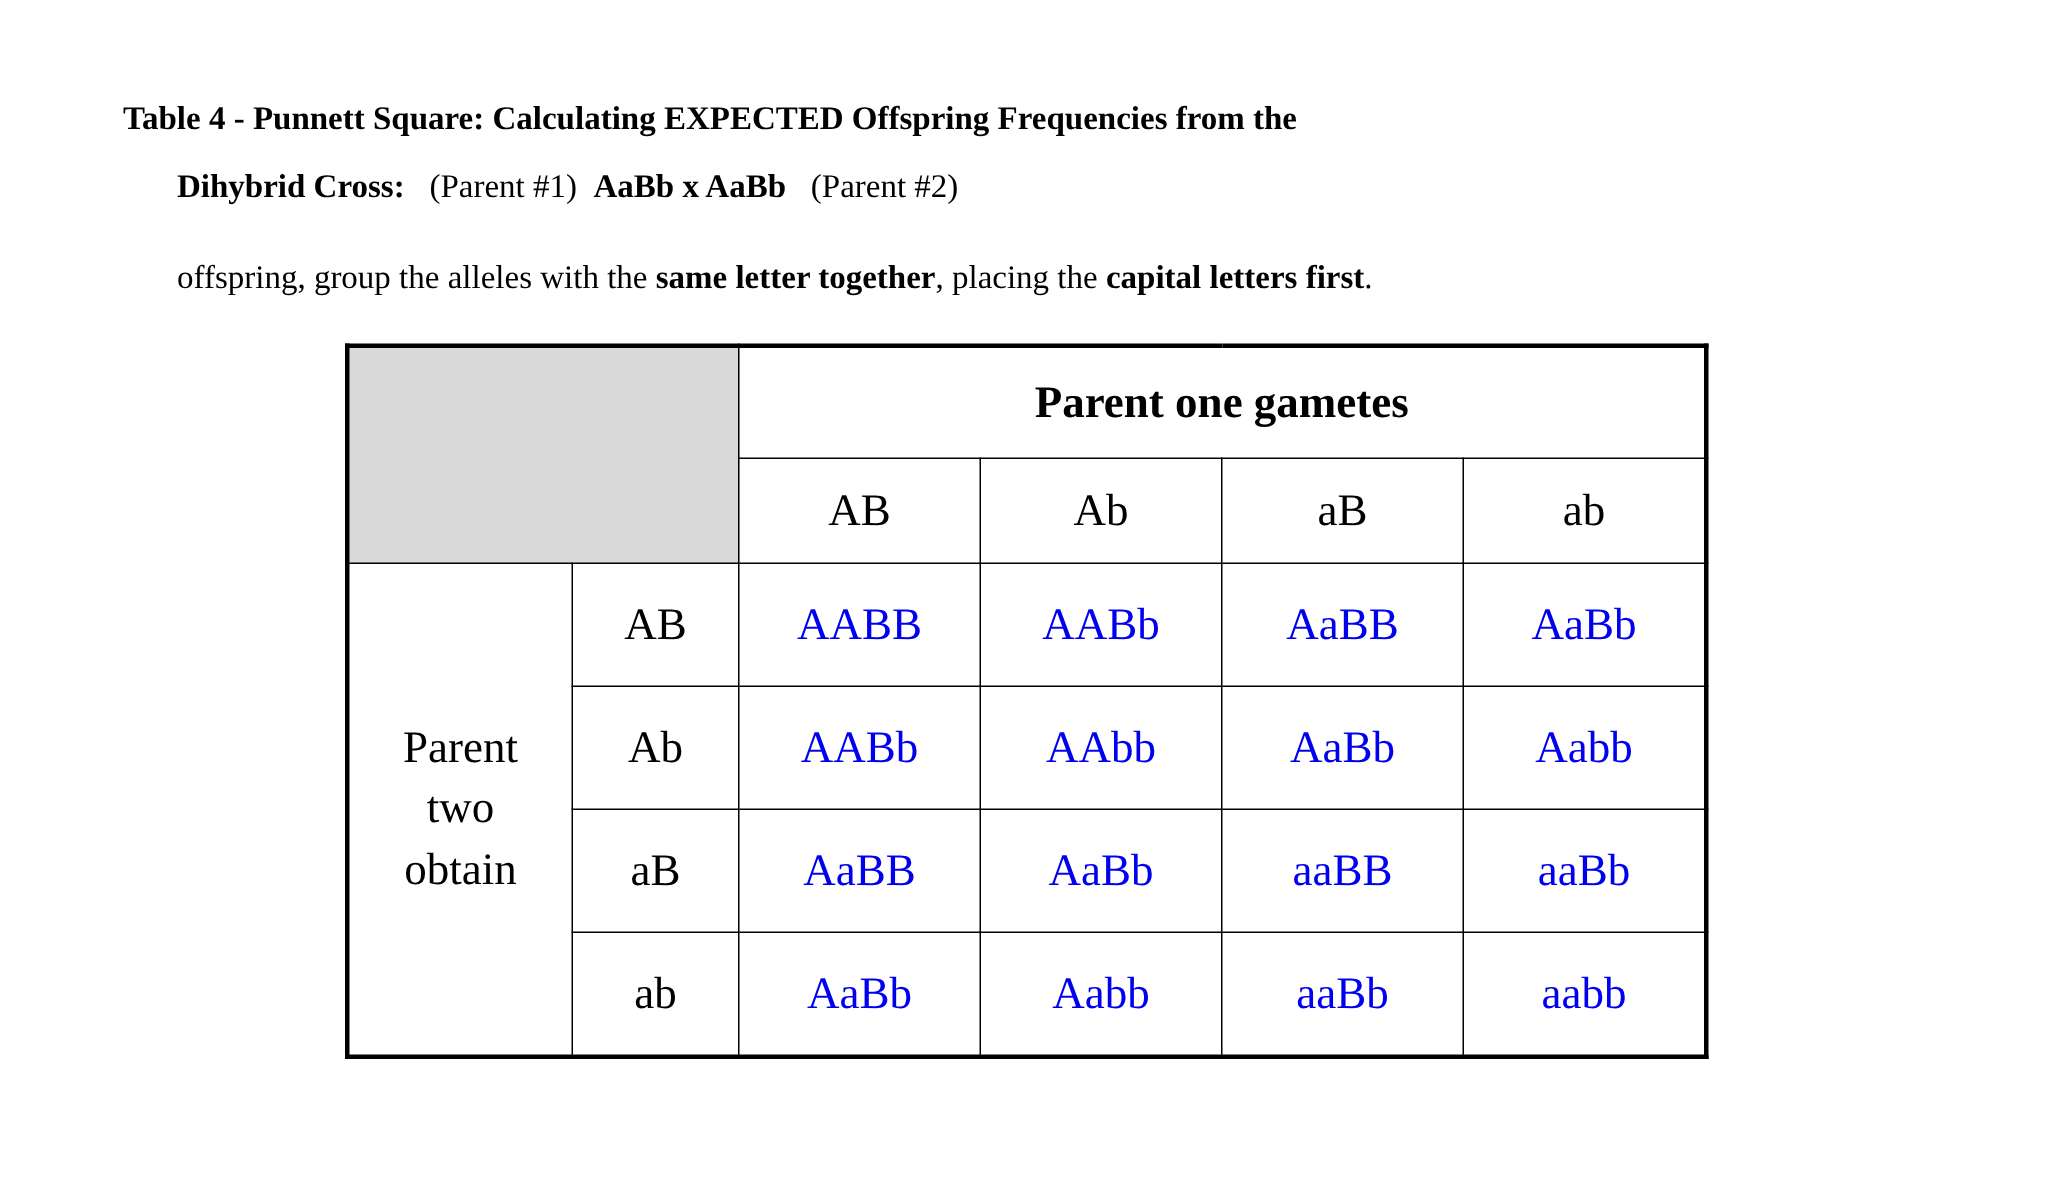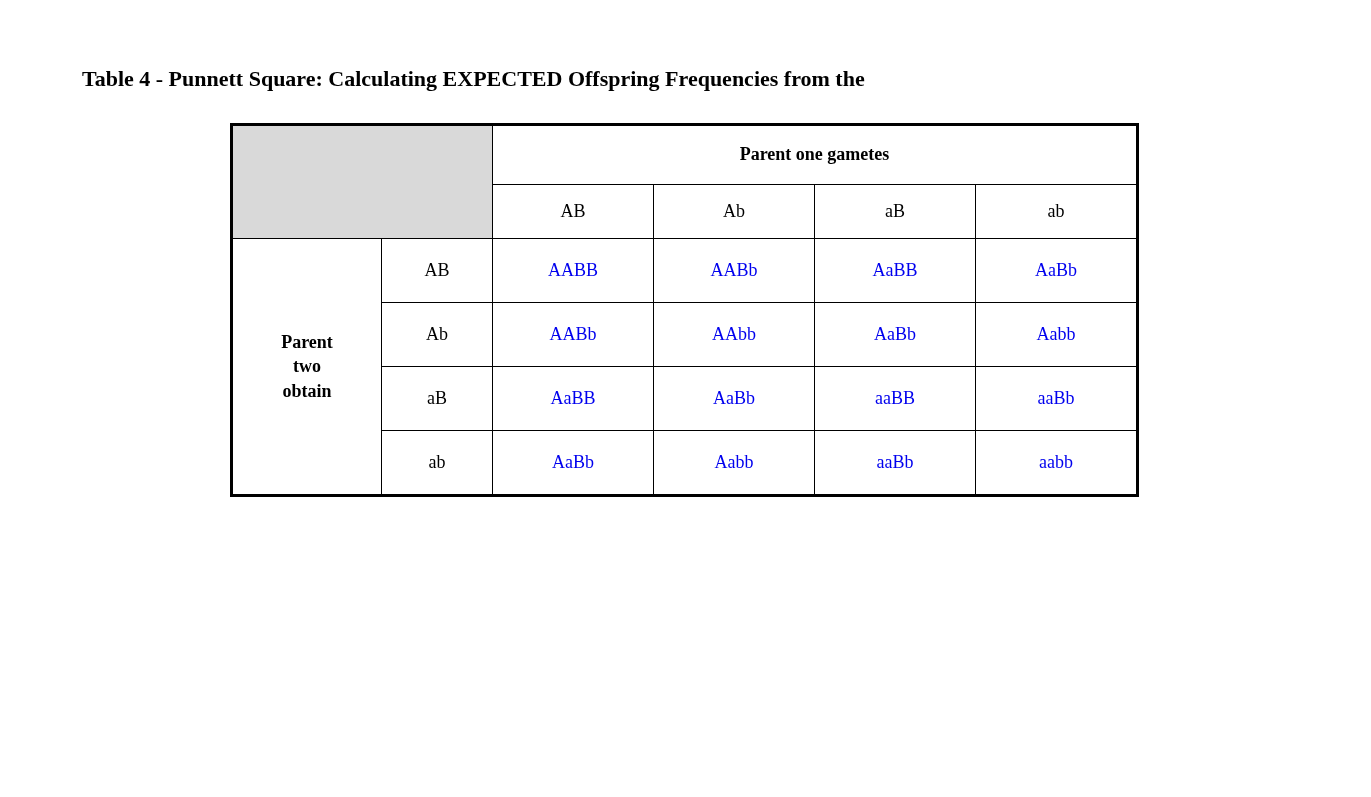--- a/index.html
+++ b/index.html
@@ -96,6 +96,12 @@
 
 <div class="title-block">
   <p class="title-line1">Table 4 - Punnett Square: Calculating EXPECTED Offspring Frequencies from the</p>
+  <p class="title-line2">
+    <span>Dihybrid Cross:</span>
+    <span class="non-bold">&nbsp;&nbsp;<span>(Parent #1)</span></span>
+    <span>&nbsp;<span>AaBb   x   AaBb</span></span>
+    <span class="non-bold">&nbsp;&nbsp;<span>(Parent #2)</span></span>
+  </p>
 </div>
 
 <div class="note-block">

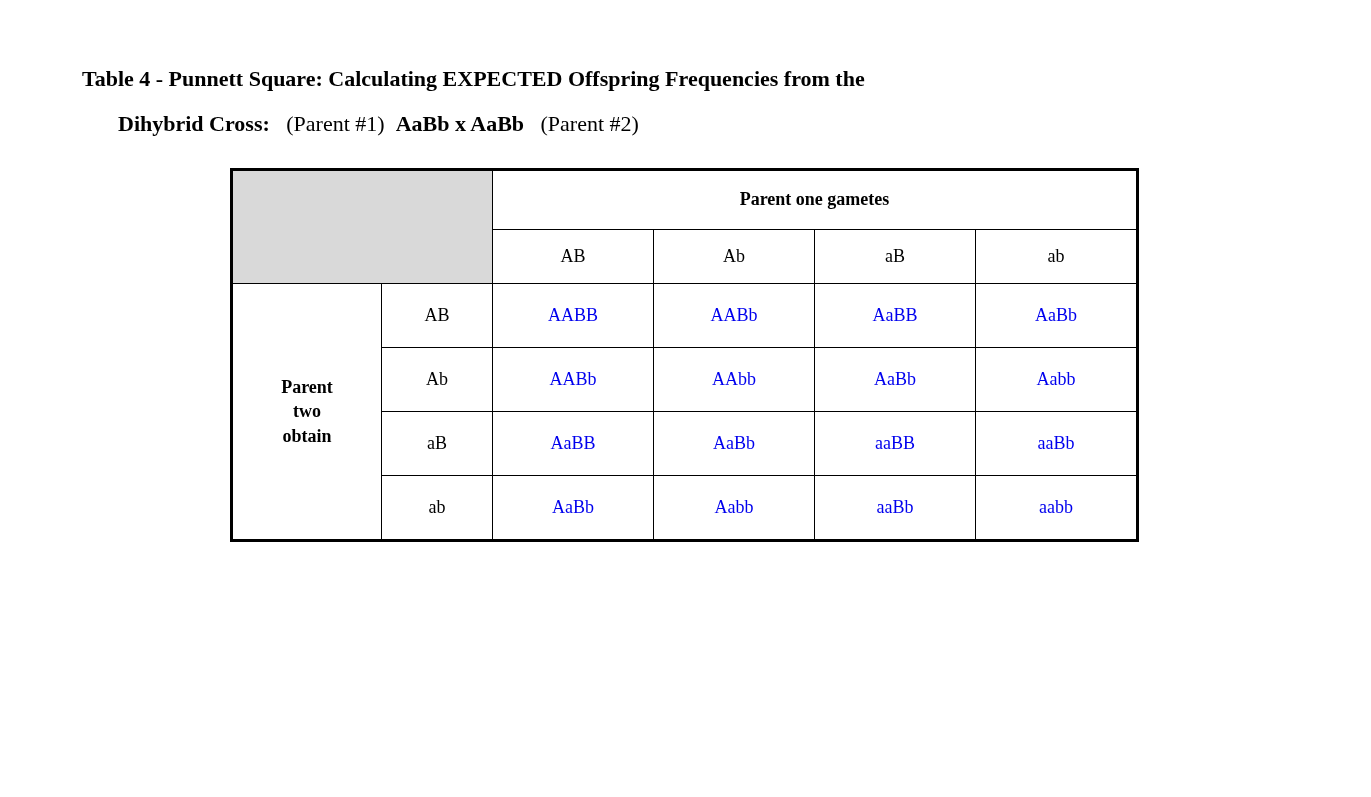--- a/index.html
+++ b/index.html
@@ -105,6 +105,9 @@
 </div>
 
 <div class="note-block">
+  <div class="note-line2">
+    <span>offspring, group the alleles with the </span><b>same letter together</b><span>, placing the </span><b>capital letters first</b><span>.</span>
+  </div>
 </div>
 
 <table class="punnett">

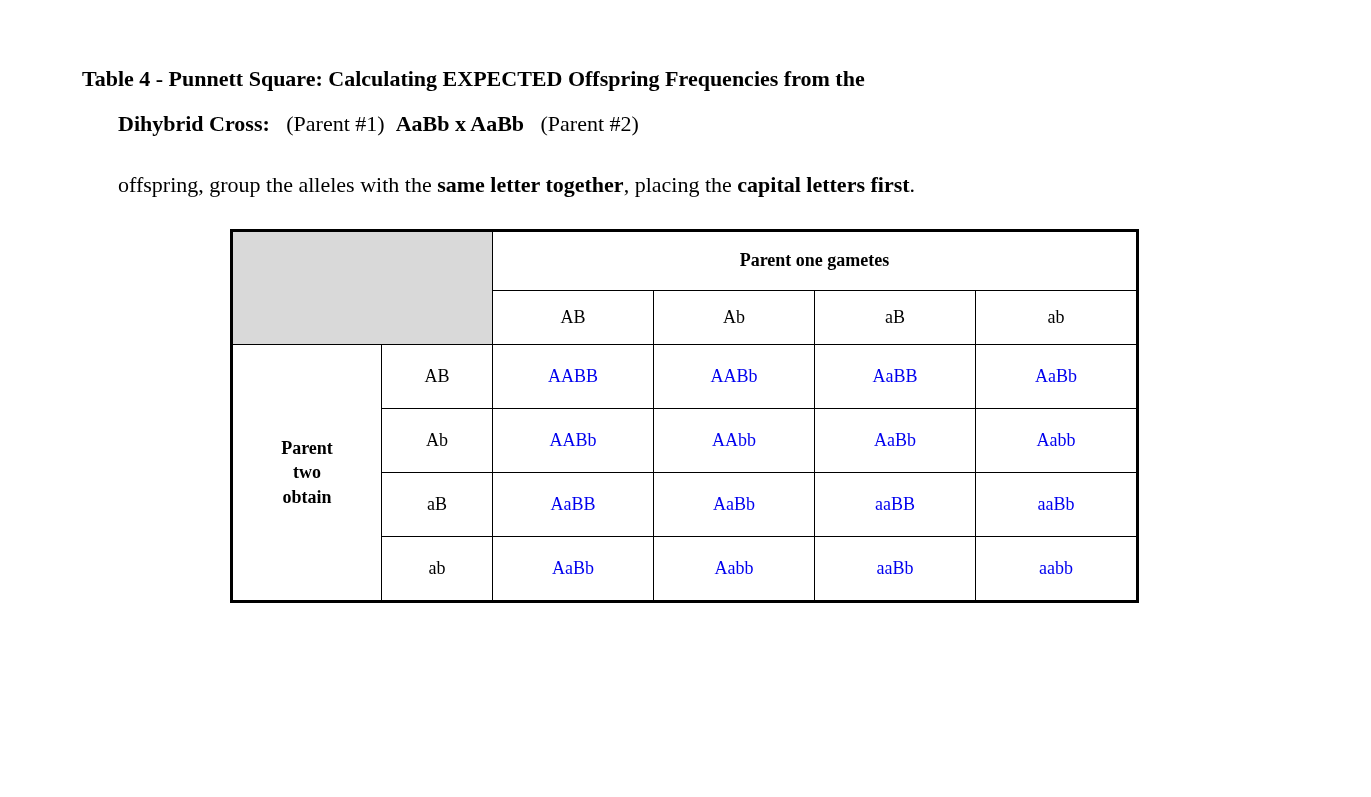--- a/index.html
+++ b/index.html
@@ -40,7 +40,7 @@
       border: 1px solid #000;
       text-align: center;
       vertical-align: middle;
-      font-size: 18px;
+      font-size: 30px;
     }
     
     table.punnett {

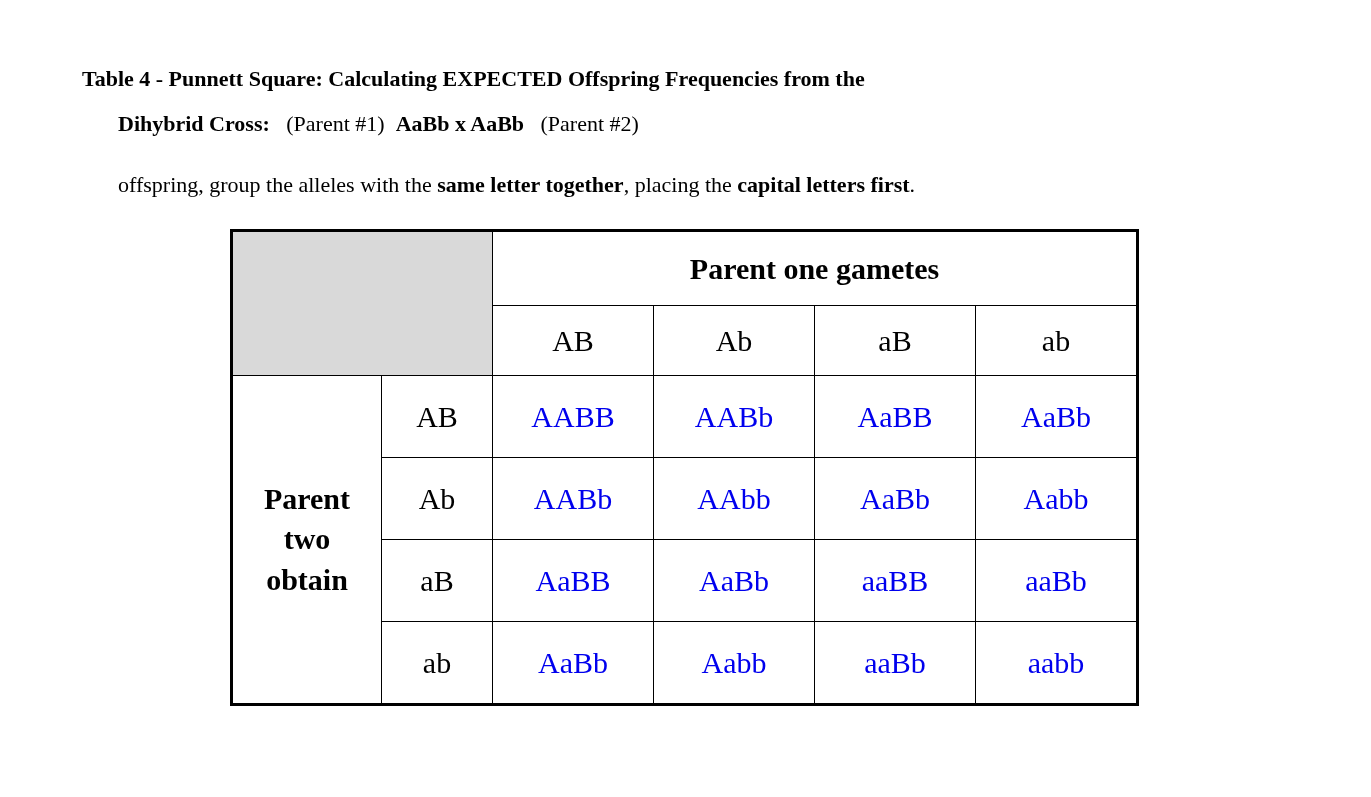--- a/index.html
+++ b/index.html
@@ -70,7 +70,7 @@
     }
     
     th.p2-header {
-      font-weight: bold;
+      font-weight: normal;
       font-size: 24px;
       text-align: left;
       padding: 0 14px;

